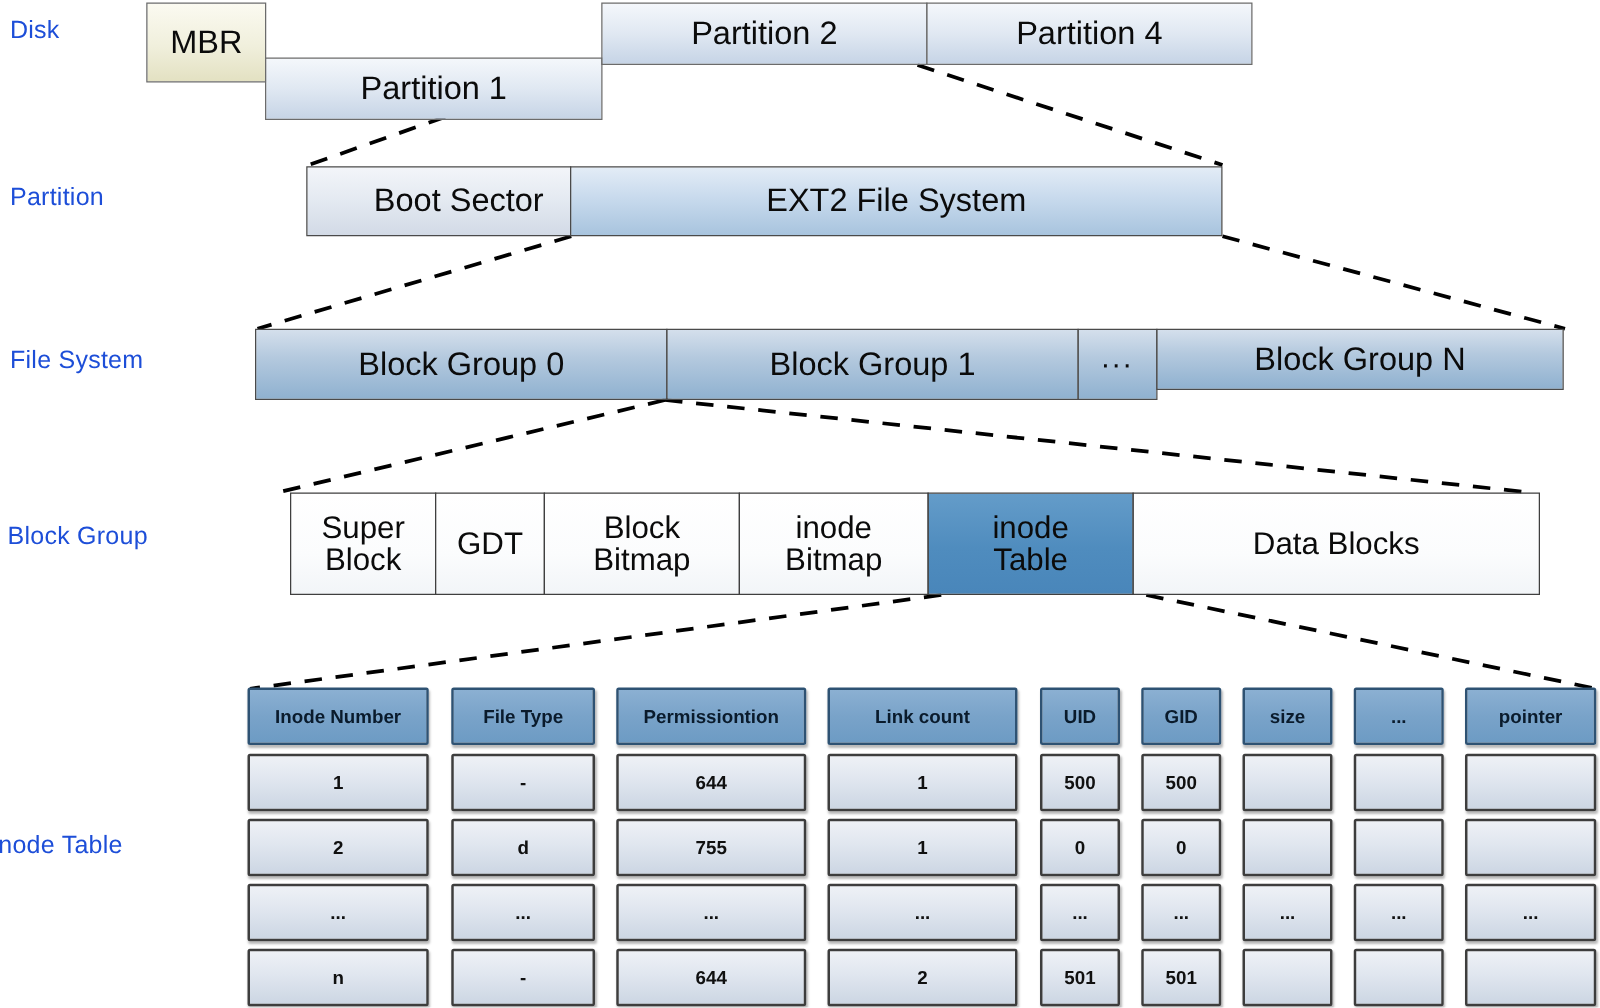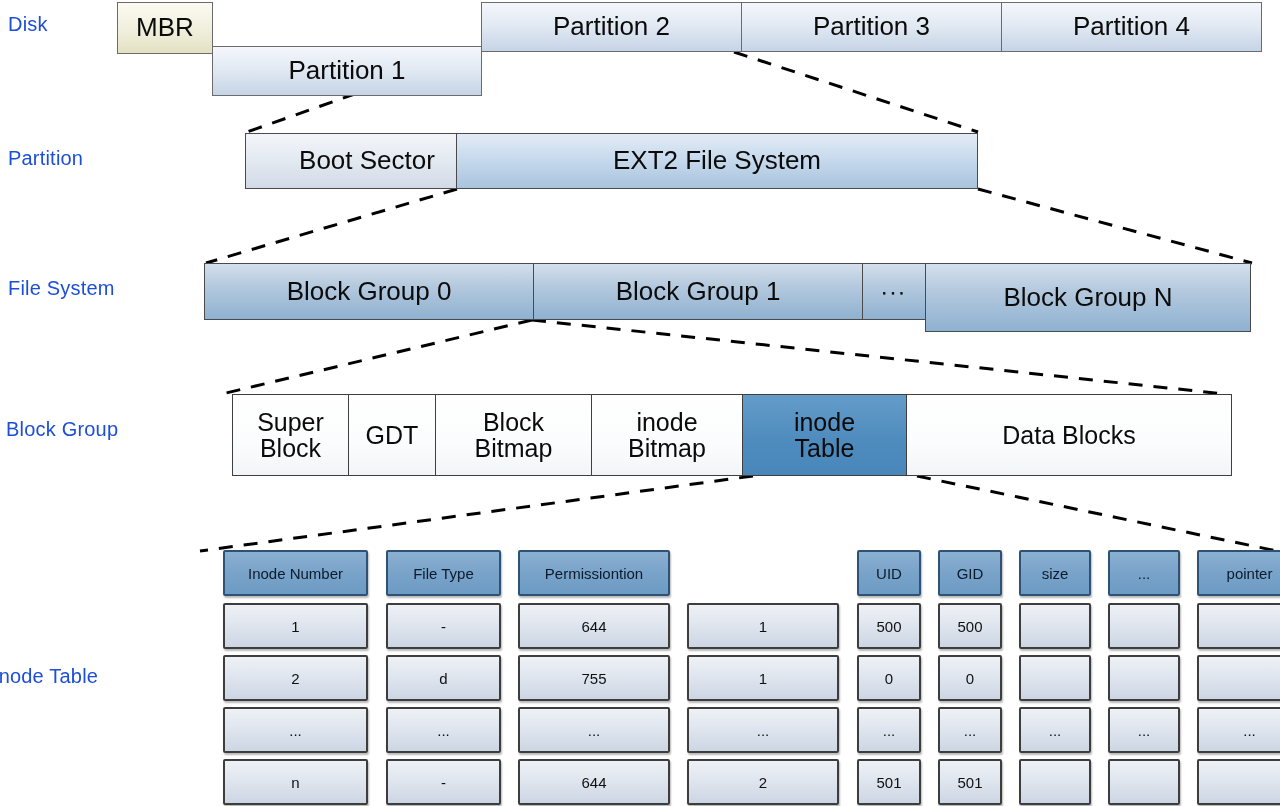--- a/index.html
+++ b/index.html
@@ -95,7 +95,7 @@
   <div class="row-label" style="left:8px;top:13px;">Disk</div>
 
   <div class="bar" id="disk-bar" style="left:117px;top:2px;height:50px;">
-    <div class="cell cell-mbr" style="width:96px;height:52px;">MBR</div>
+    <div class="cell cell-mbr" style="width:96px;height:64px;">MBR</div>
     <div class="cell cell-part" style="width:270px;height:50px;margin-left:-1px;margin-top:44px;">Partition 1</div>
     <div class="cell cell-part" style="width:261px;height:50px;margin-left:-1px;">Partition 2</div>
     <div class="cell cell-part" style="width:261px;height:50px;margin-left:-1px;">Partition 3</div>

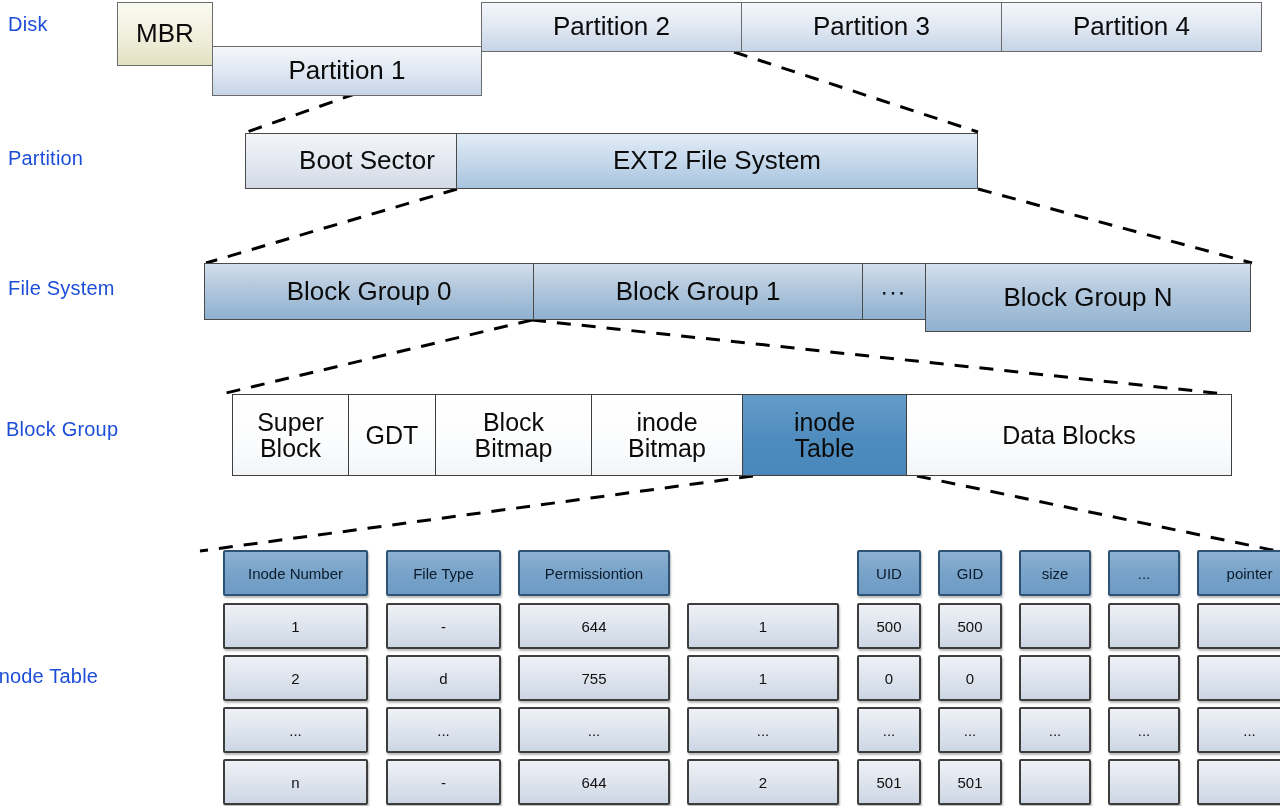--- a/index.html
+++ b/index.html
@@ -98,7 +98,6 @@
     <div class="cell cell-mbr" style="width:96px;height:64px;">MBR</div>
     <div class="cell cell-part" style="width:270px;height:50px;margin-left:-1px;margin-top:44px;">Partition 1</div>
     <div class="cell cell-part" style="width:261px;height:50px;margin-left:-1px;">Partition 2</div>
-    <div class="cell cell-part" style="width:261px;height:50px;margin-left:-1px;">Partition 3</div>
     <div class="cell cell-part" style="width:261px;height:50px;margin-left:-1px;">Partition 4</div>
   </div>
 

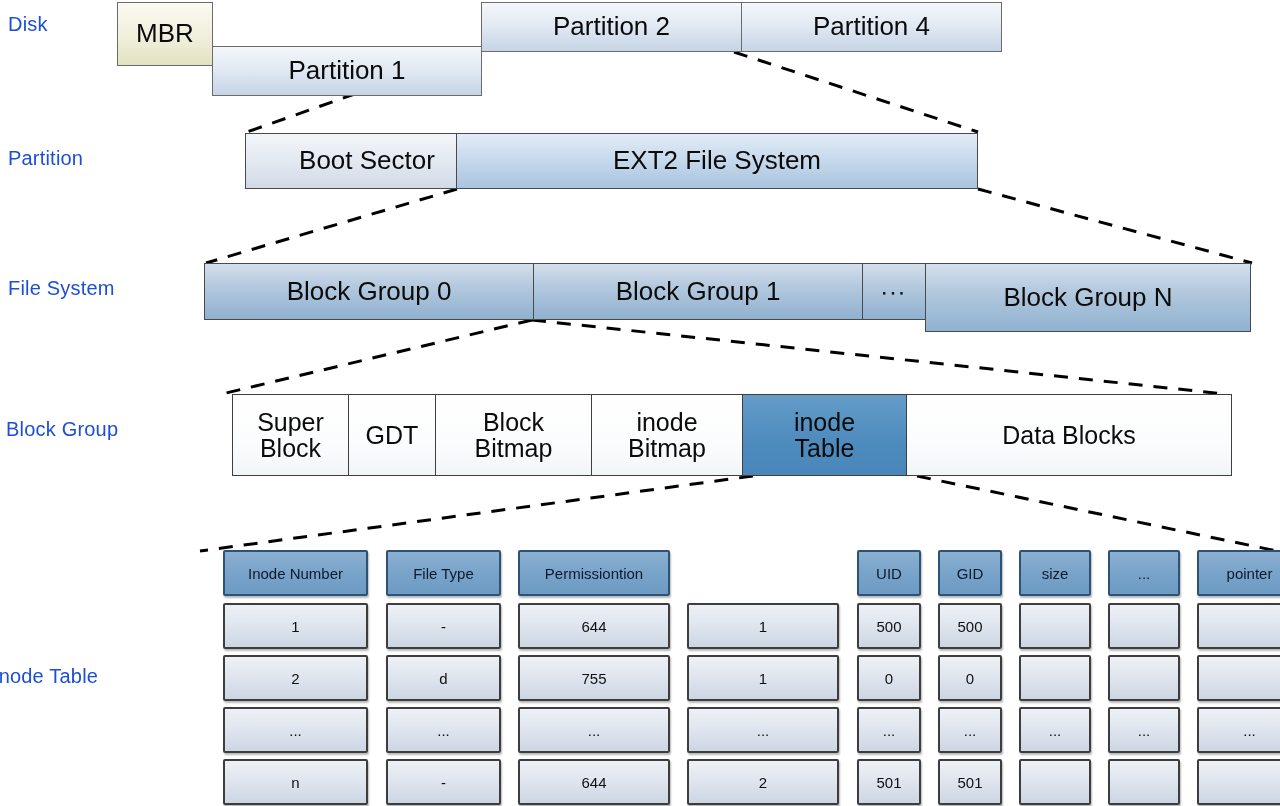--- a/index.html
+++ b/index.html
@@ -114,7 +114,7 @@
     <div class="cell cell-bg" style="width:330px;height:57px;">Block Group 0</div>
     <div class="cell cell-bg" style="width:330px;height:57px;margin-left:-1px;">Block Group 1</div>
     <div class="cell cell-bg cell-ell" style="width:64px;height:57px;margin-left:-1px;">∙∙∙</div>
-    <div class="cell cell-bg" style="width:326px;height:69px;margin-left:-1px;">Block Group N</div>
+    <div class="cell cell-bg" style="width:326px;height:49px;margin-left:-1px;">Block Group N</div>
   </div>
 
   <div class="row-label" style="left:6px;top:418px;">Block Group</div>

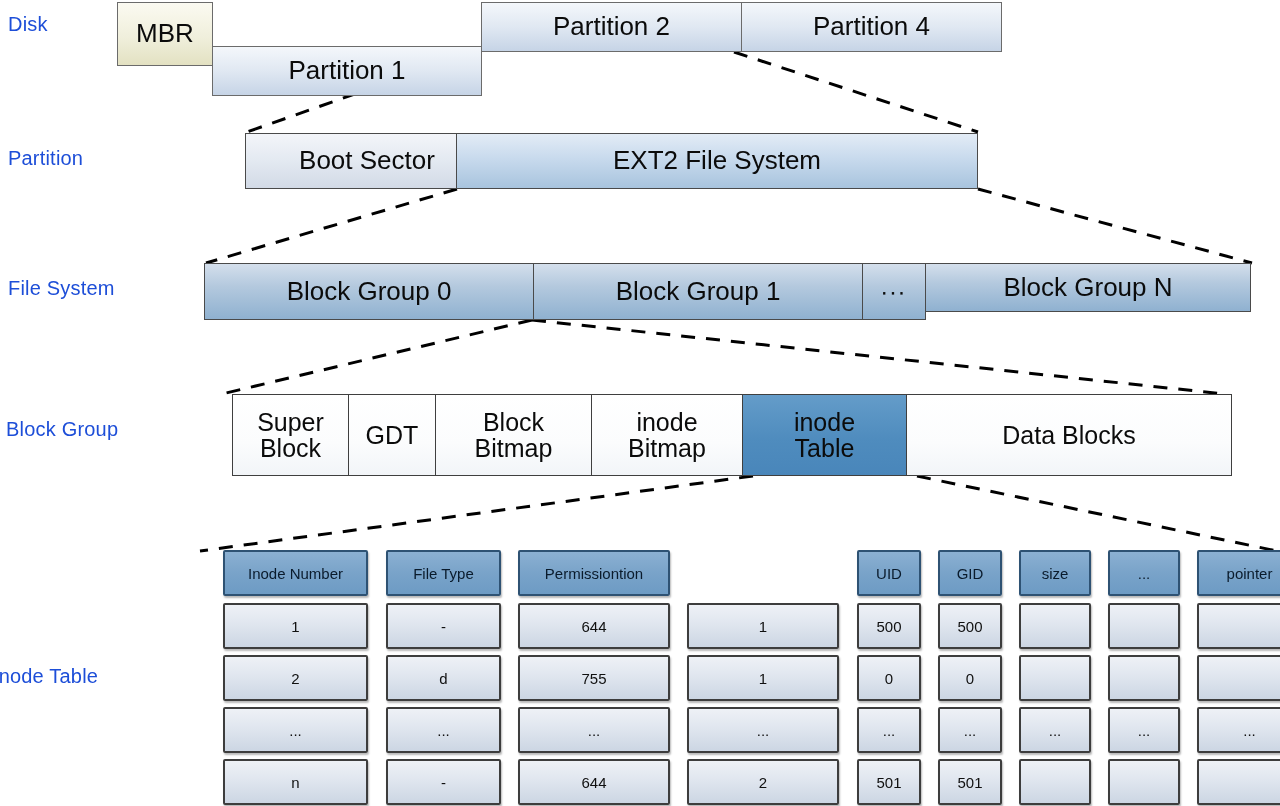--- a/index.html
+++ b/index.html
@@ -57,9 +57,8 @@
     position:absolute;box-sizing:border-box;
     display:flex;align-items:center;justify-content:center;
     height:46px;border:2px solid #3b3b3b;border-radius:2px;
-    font-size:15px;font-weight:normal;color:#101010;
+    font-size:15px;font-weight:bold;color:#101010;
     box-shadow:1px 2px 2px rgba(0,0,0,.28);
-    margin-left:25px;
   }
   .itcell.head{
     background:linear-gradient(180deg,#8bb0d2 0%,#79a3c9 50%,#6d9bc4 100%);

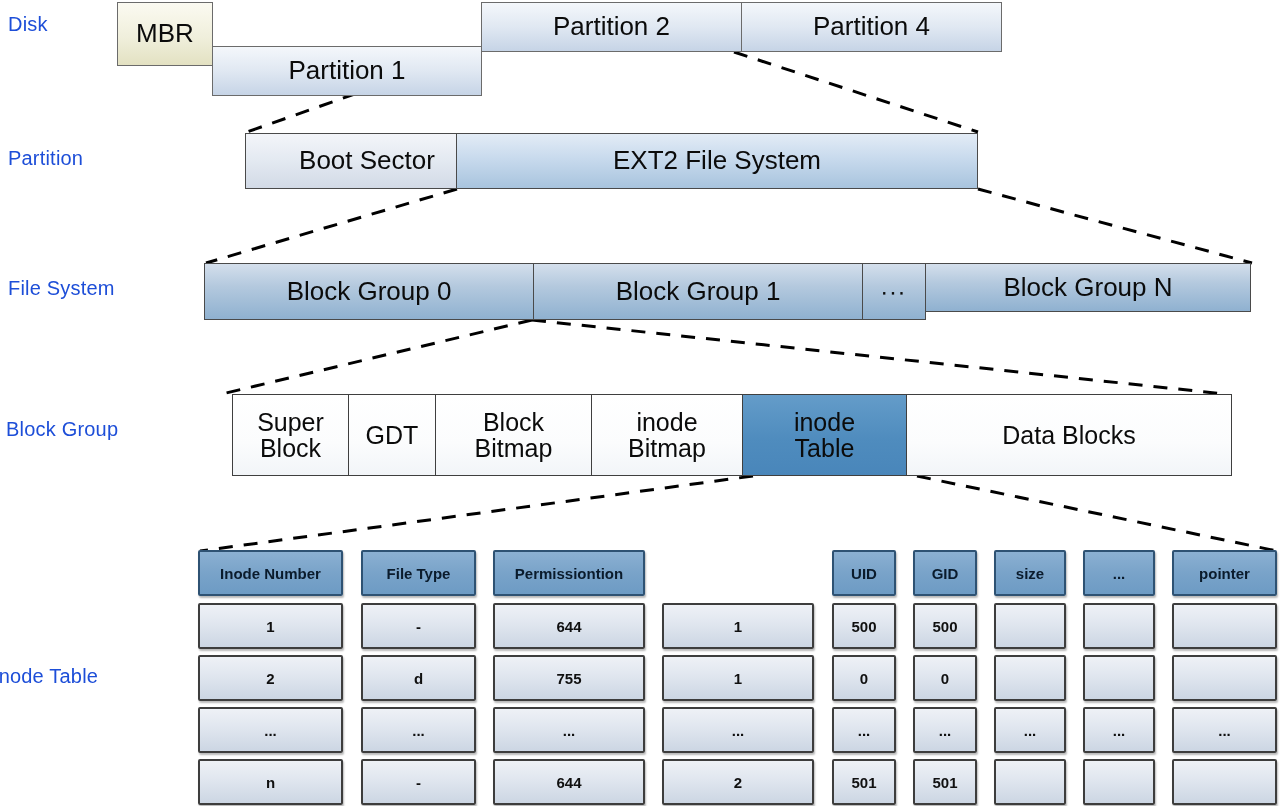--- a/index.html
+++ b/index.html
@@ -138,6 +138,7 @@
         <div class="itcell head" style="left: 0px; width: 145px; top: 0px;">Inode Number</div>
         <div class="itcell head" style="left: 163px; width: 115px; top: 0px;">File Type</div>
         <div class="itcell head" style="left: 295px; width: 152px; top: 0px;">Permissiontion</div>
+        <div class="itcell head" style="left: 464px; width: 152px; top: 0px;">Link count</div>
         <div class="itcell head" style="left: 634px; width: 64px; top: 0px;">UID</div>
         <div class="itcell head" style="left: 715px; width: 64px; top: 0px;">GID</div>
         <div class="itcell head" style="left: 796px; width: 72px; top: 0px;">size</div>

